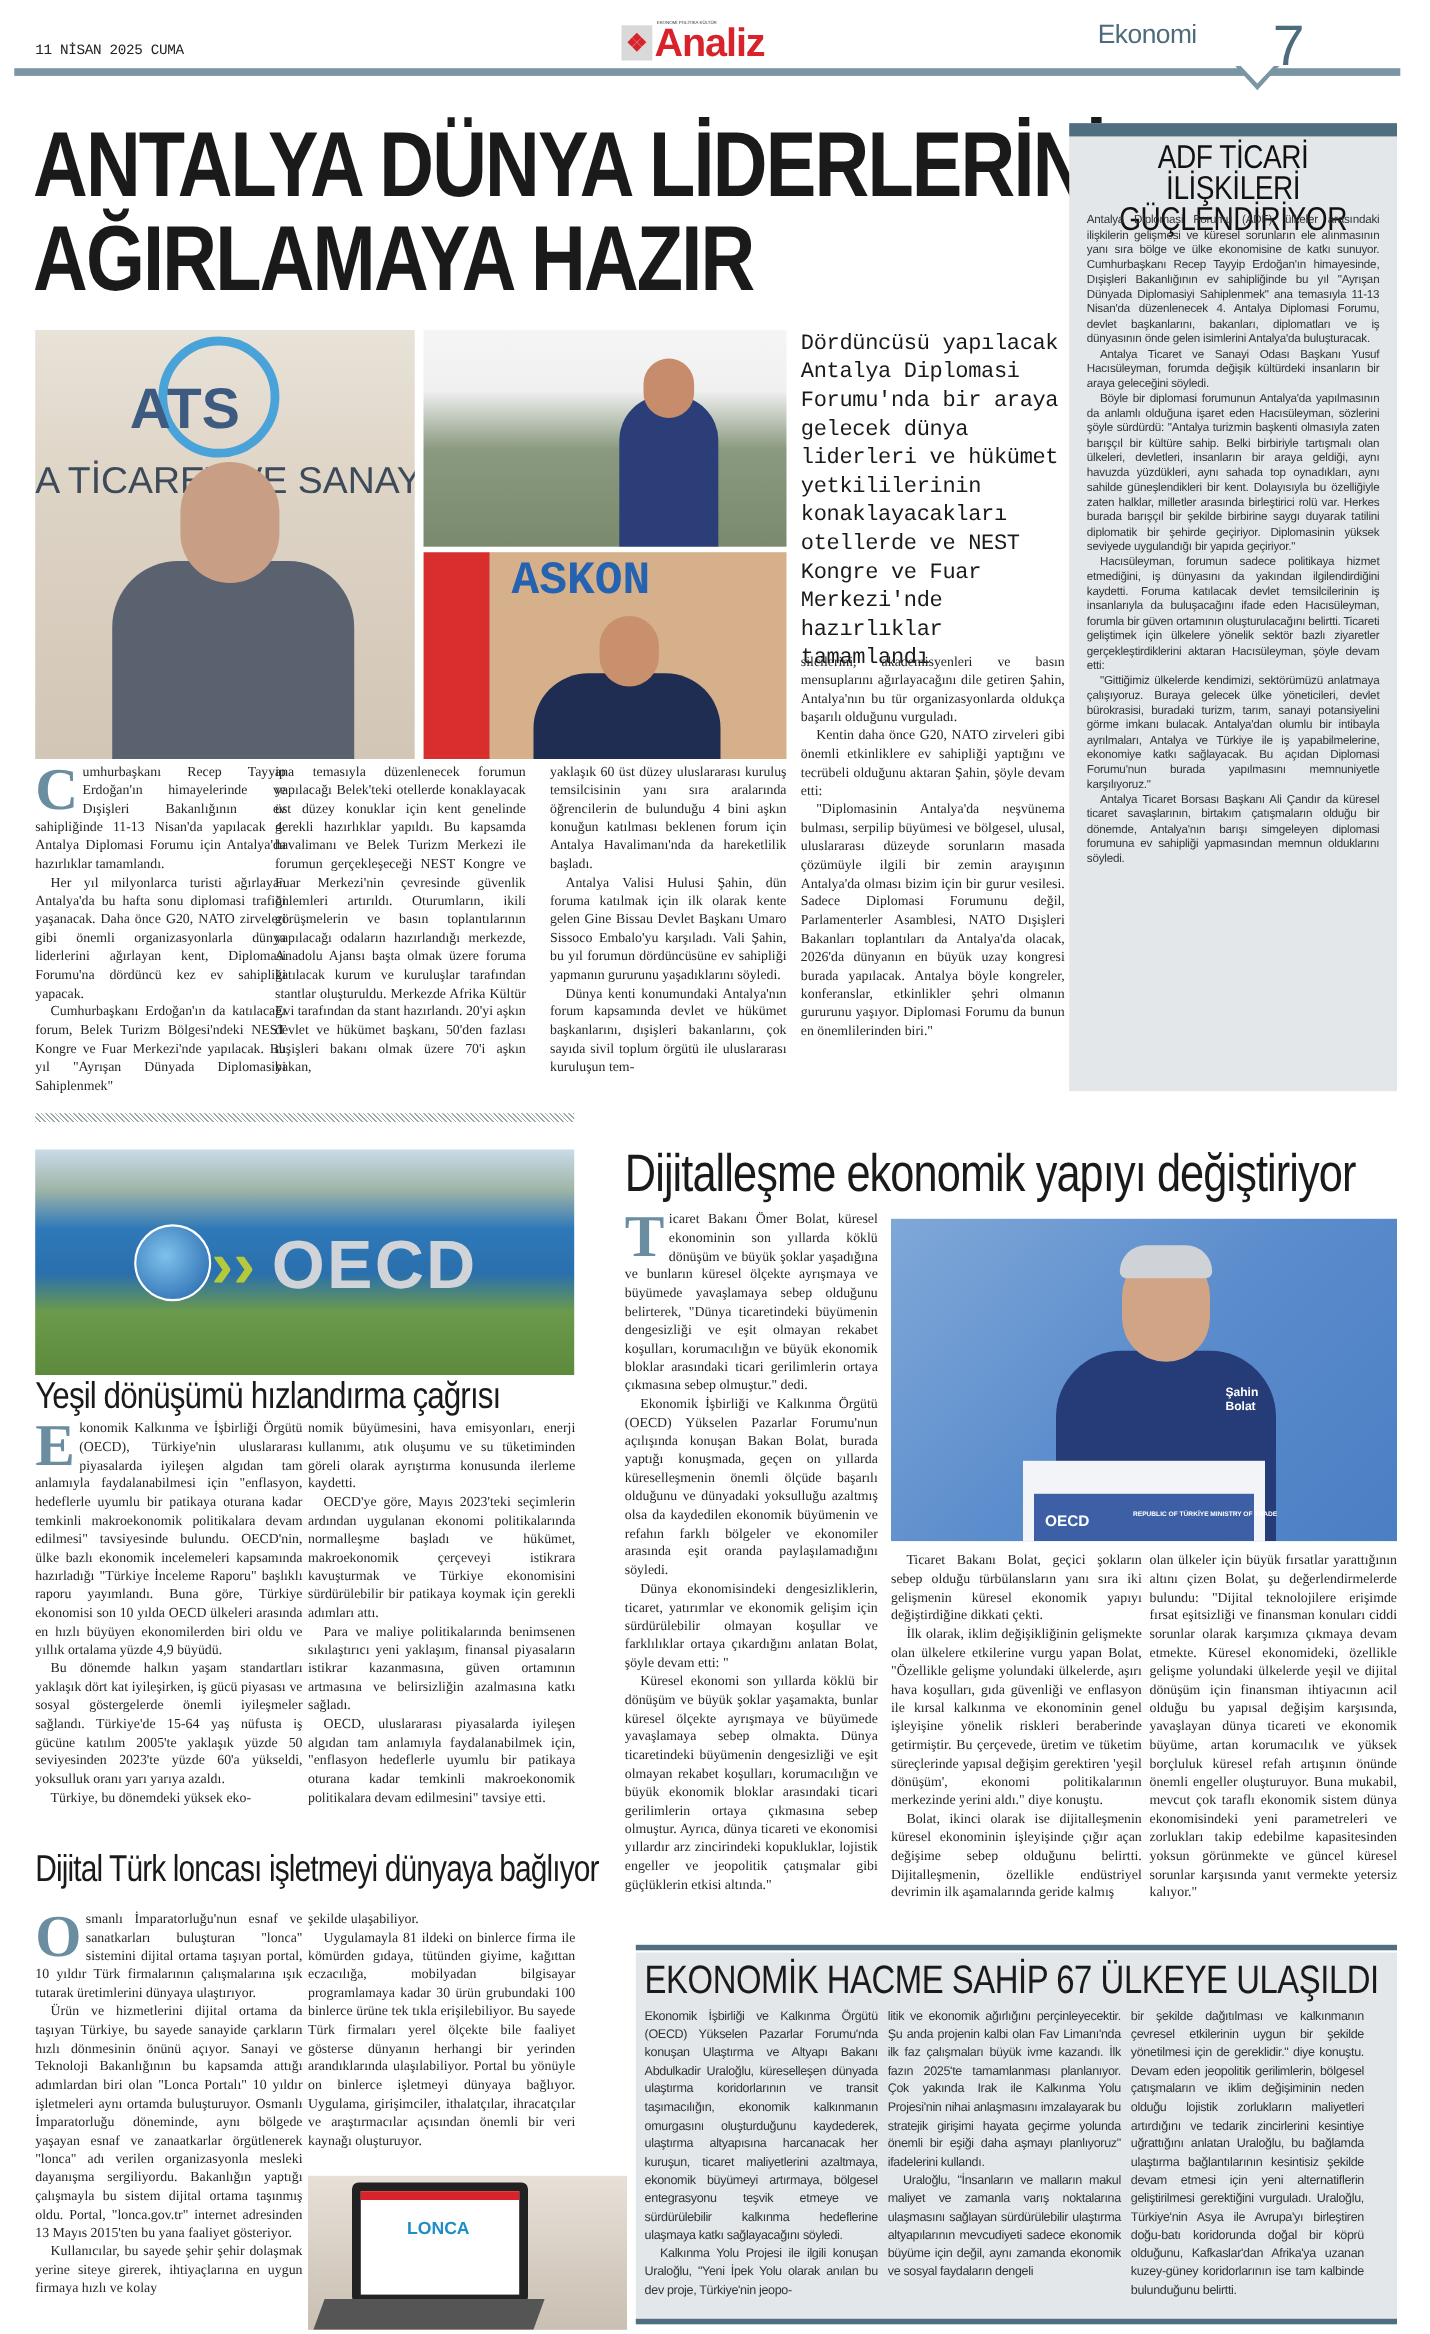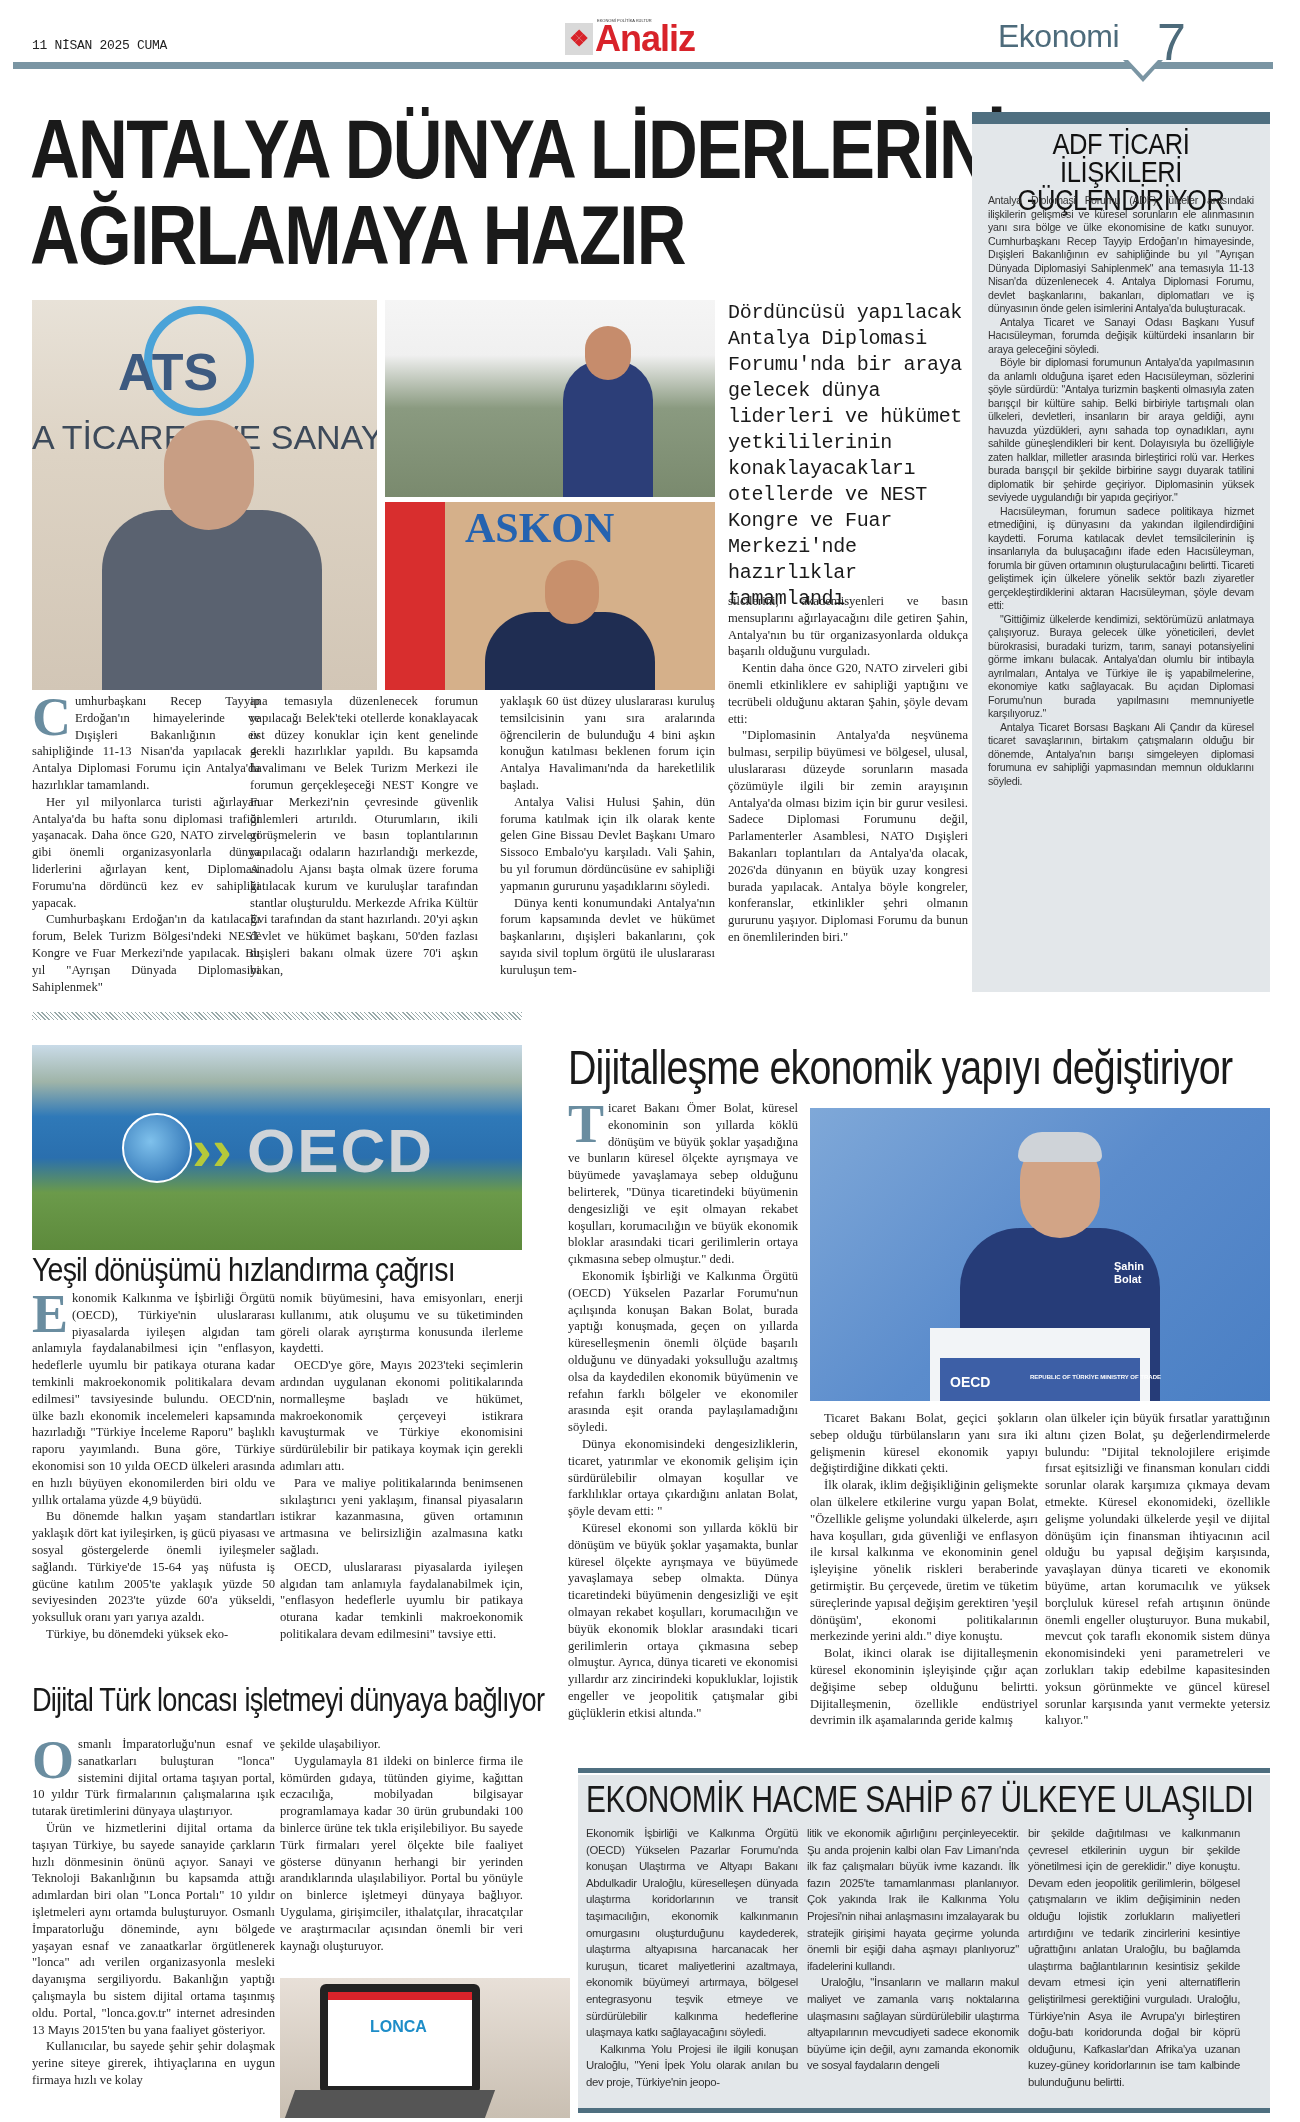--- a/index.html
+++ b/index.html
@@ -10,7 +10,7 @@
 .logo-mark{width:28px;height:32px;background:#d9d9d9;display:flex;align-items:center;justify-content:center;color:#d8232a;font-size:22px;font-weight:bold;font-family:"Liberation Sans",sans-serif}
 .logo-text{font-family:"Liberation Sans",sans-serif;font-weight:bold;color:#d8232a;font-size:36px;letter-spacing:-1px;line-height:1;margin-left:2px}
 .logo-tag{position:absolute;left:32px;top:-2px;font-size:4px;font-family:"Liberation Sans",sans-serif;color:#333}
-.section{left:998px;top:18px;font-family:"Liberation Sans",sans-serif;font-size:32px;color:#4d6b7b;letter-spacing:-0.5px}
+.section{left:998px;top:18px;font-family:"Liberation Sans",sans-serif;font-size:24px;color:#4d6b7b;letter-spacing:-0.5px}
 .pageno{left:1157px;top:12px;font-family:"Liberation Sans",sans-serif;font-size:52px;color:#4d6b7b}
 .rule{left:13px;top:62px;width:1260px;height:7px;background:#7a95a3}
 .chev{left:1123px;top:60px;width:0;height:0;border-left:20px solid transparent;border-right:20px solid transparent;border-top:22px solid #7a95a3}

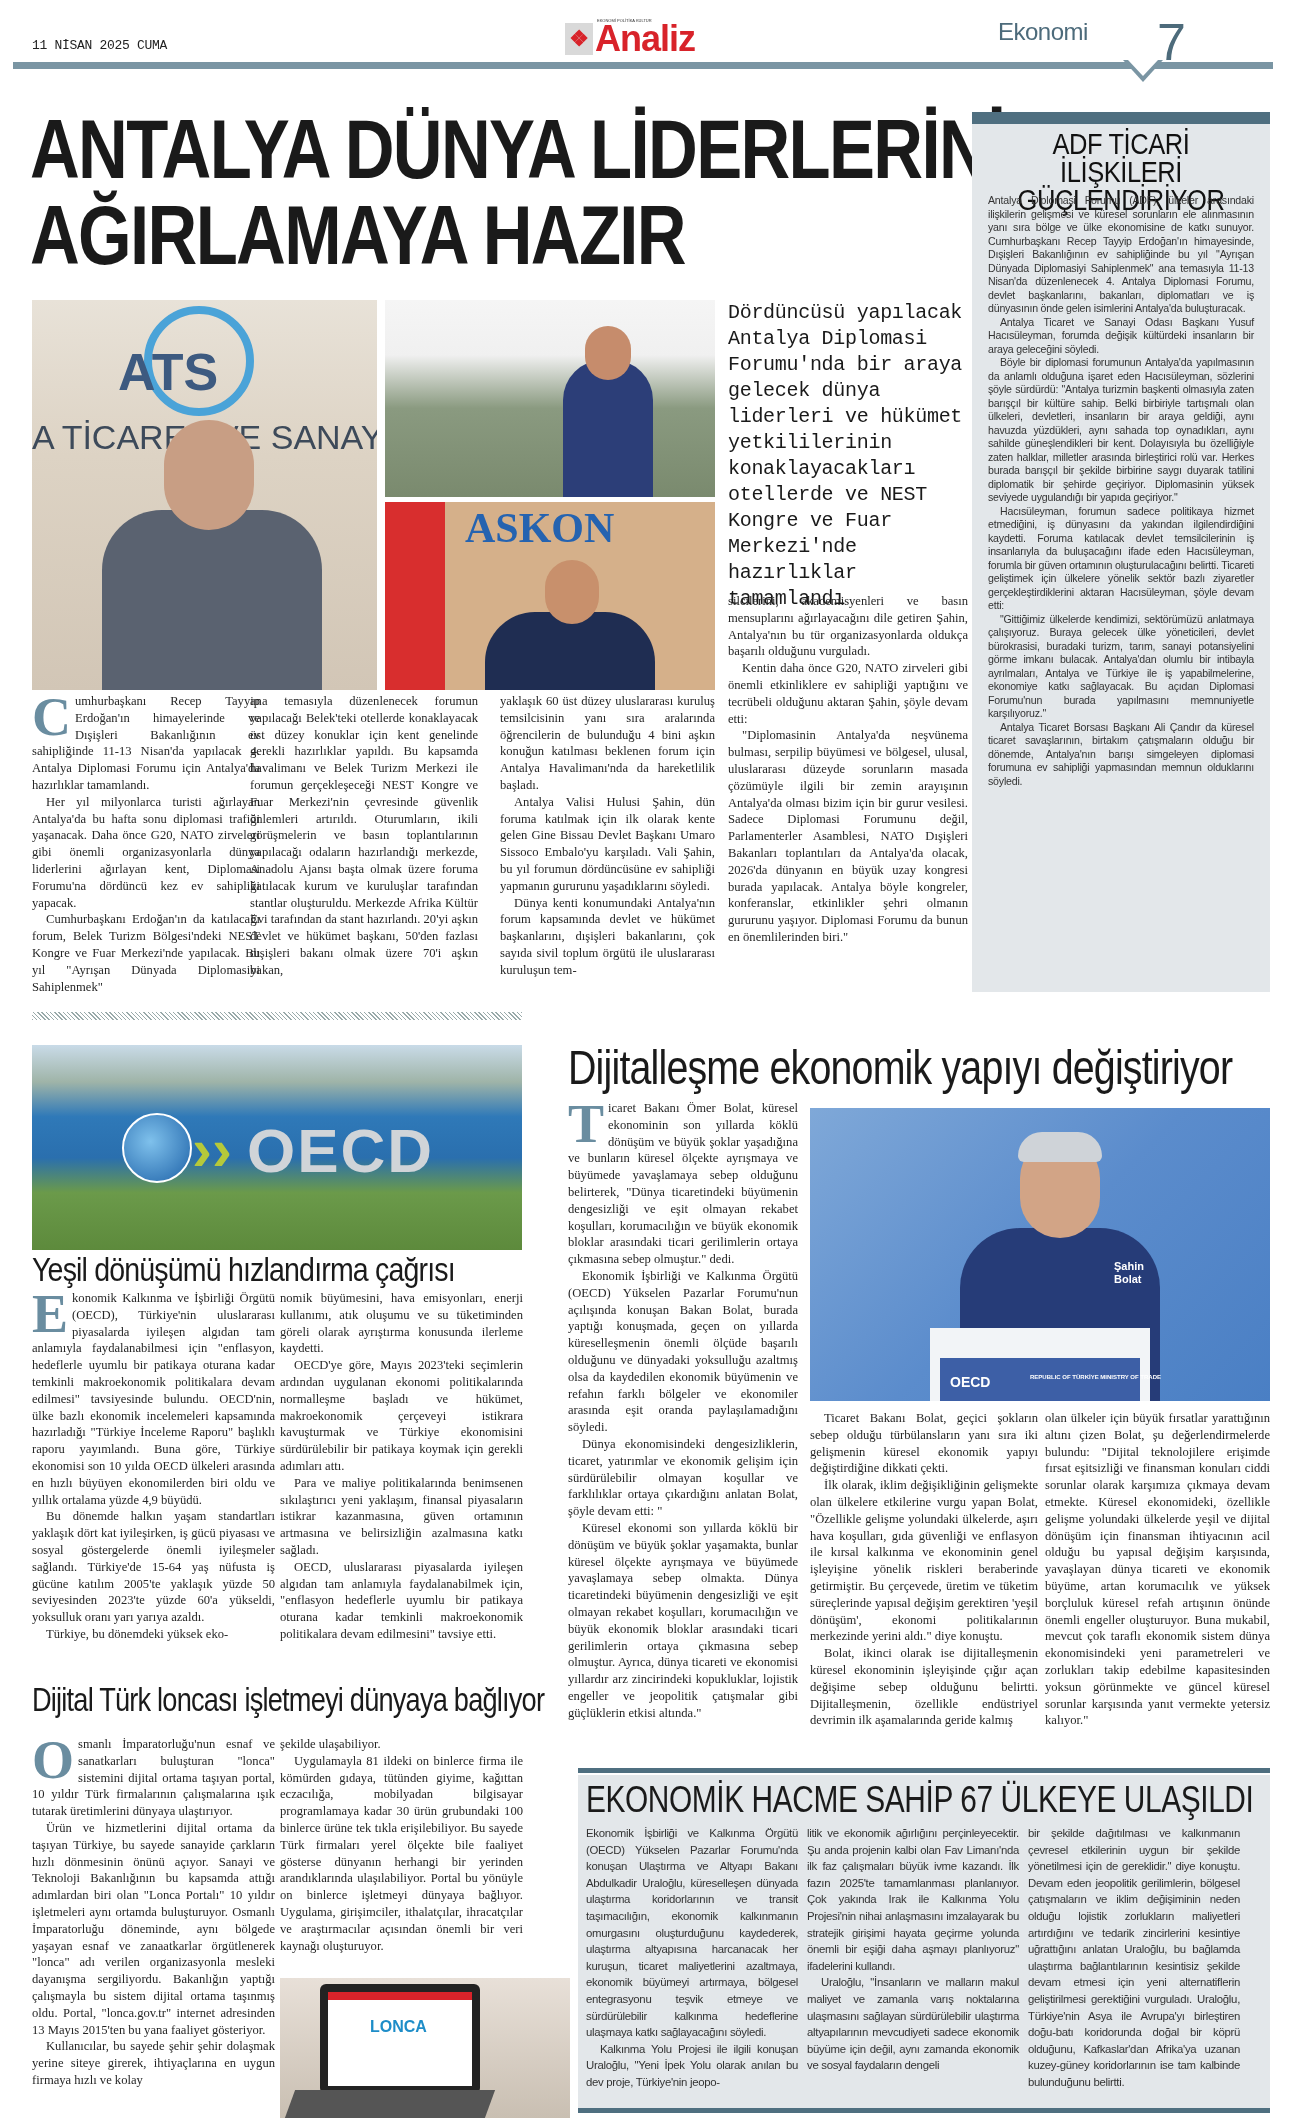--- a/index.html
+++ b/index.html
@@ -35,7 +35,7 @@
 .ph-city .mhead{position:absolute;left:200px;top:26px;width:46px;height:54px;background:#c68c6c;border-radius:23px}
 .ph-askon{left:385px;top:502px;width:330px;height:188px;background:#d5b08a}
 .ph-askon .flag{position:absolute;left:0;top:0;width:60px;height:188px;background:#d82e2e}
-.ph-askon .sign{position:absolute;left:80px;top:2px;font-family:Liberation Serif, serif;font-weight:bold;font-size:42px;color:#2563b0}
+.ph-askon .sign{position:absolute;left:80px;top:2px;font-family:Liberation Mono, monospace;font-weight:bold;font-size:42px;color:#2563b0}
 .ph-askon .man{position:absolute;left:100px;top:110px;width:170px;height:78px;background:#1f2d52;border-radius:50px 50px 0 0}
 .ph-askon .mhead{position:absolute;left:160px;top:58px;width:54px;height:64px;background:#c8906c;border-radius:27px}
 .deck{left:728px;top:300px;width:238px;font-family:Liberation Mono, monospace;font-size:20px;line-height:26px;color:#1a1a1a;letter-spacing:-0.3px}

